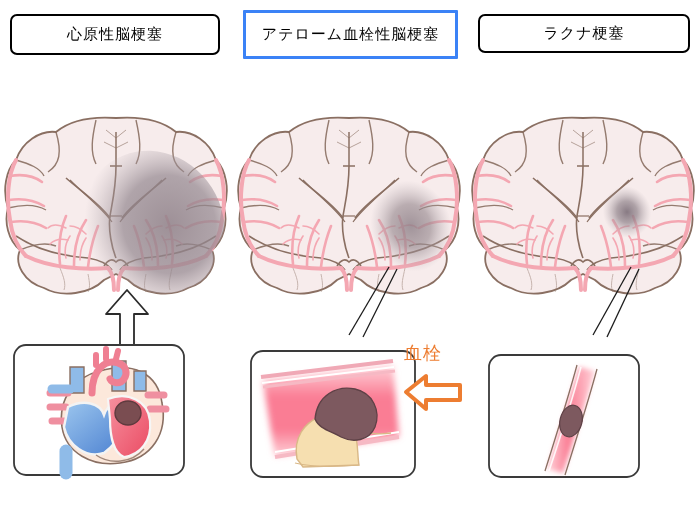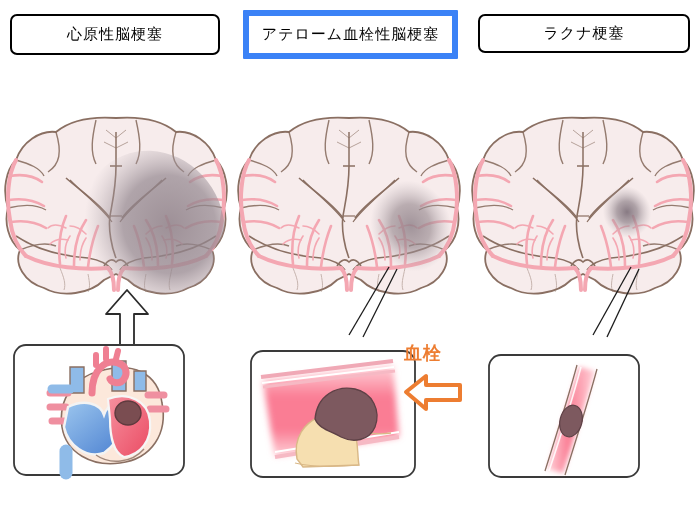--- a/index.html
+++ b/index.html
@@ -43,7 +43,7 @@
     border-radius: 7px;
   }
   .hdr-accent {
-    border: 6px solid #3b82f6;
+    border: 3px solid #3b82f6;
     border-radius: 1px;
   }
 

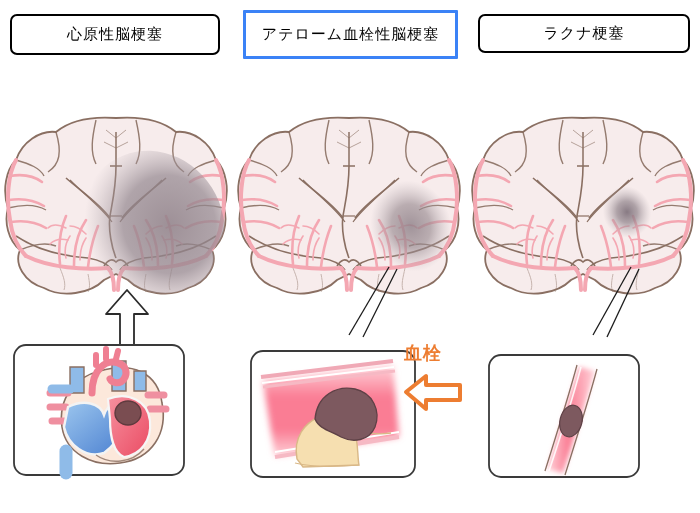--- a/index.html
+++ b/index.html
@@ -77,7 +77,7 @@
     left: 404px;
     top: 344px;
     font-size: 18px;
-    font-weight: bold;
+    font-weight: normal;
     color: #ED7D31;
     letter-spacing: 1px;
     line-height: 1;

